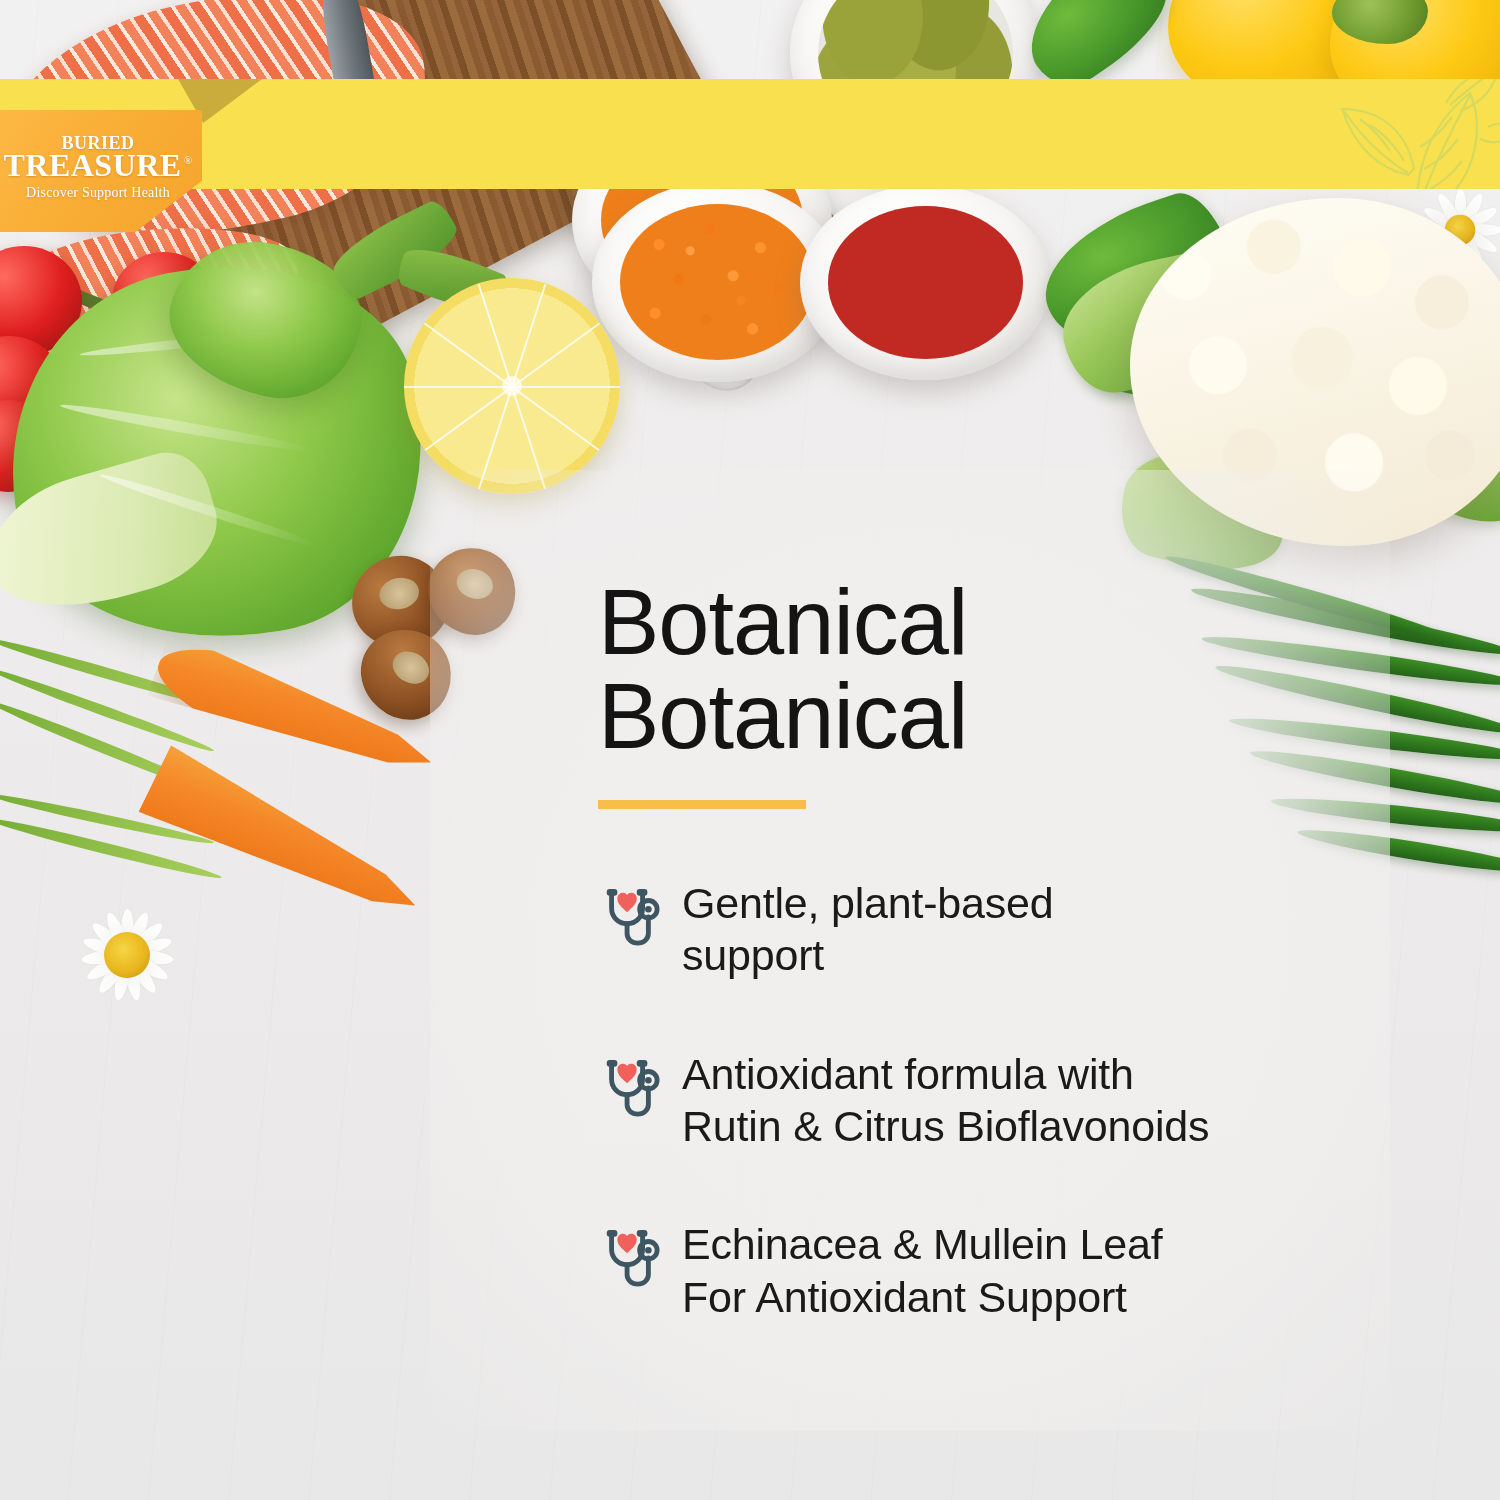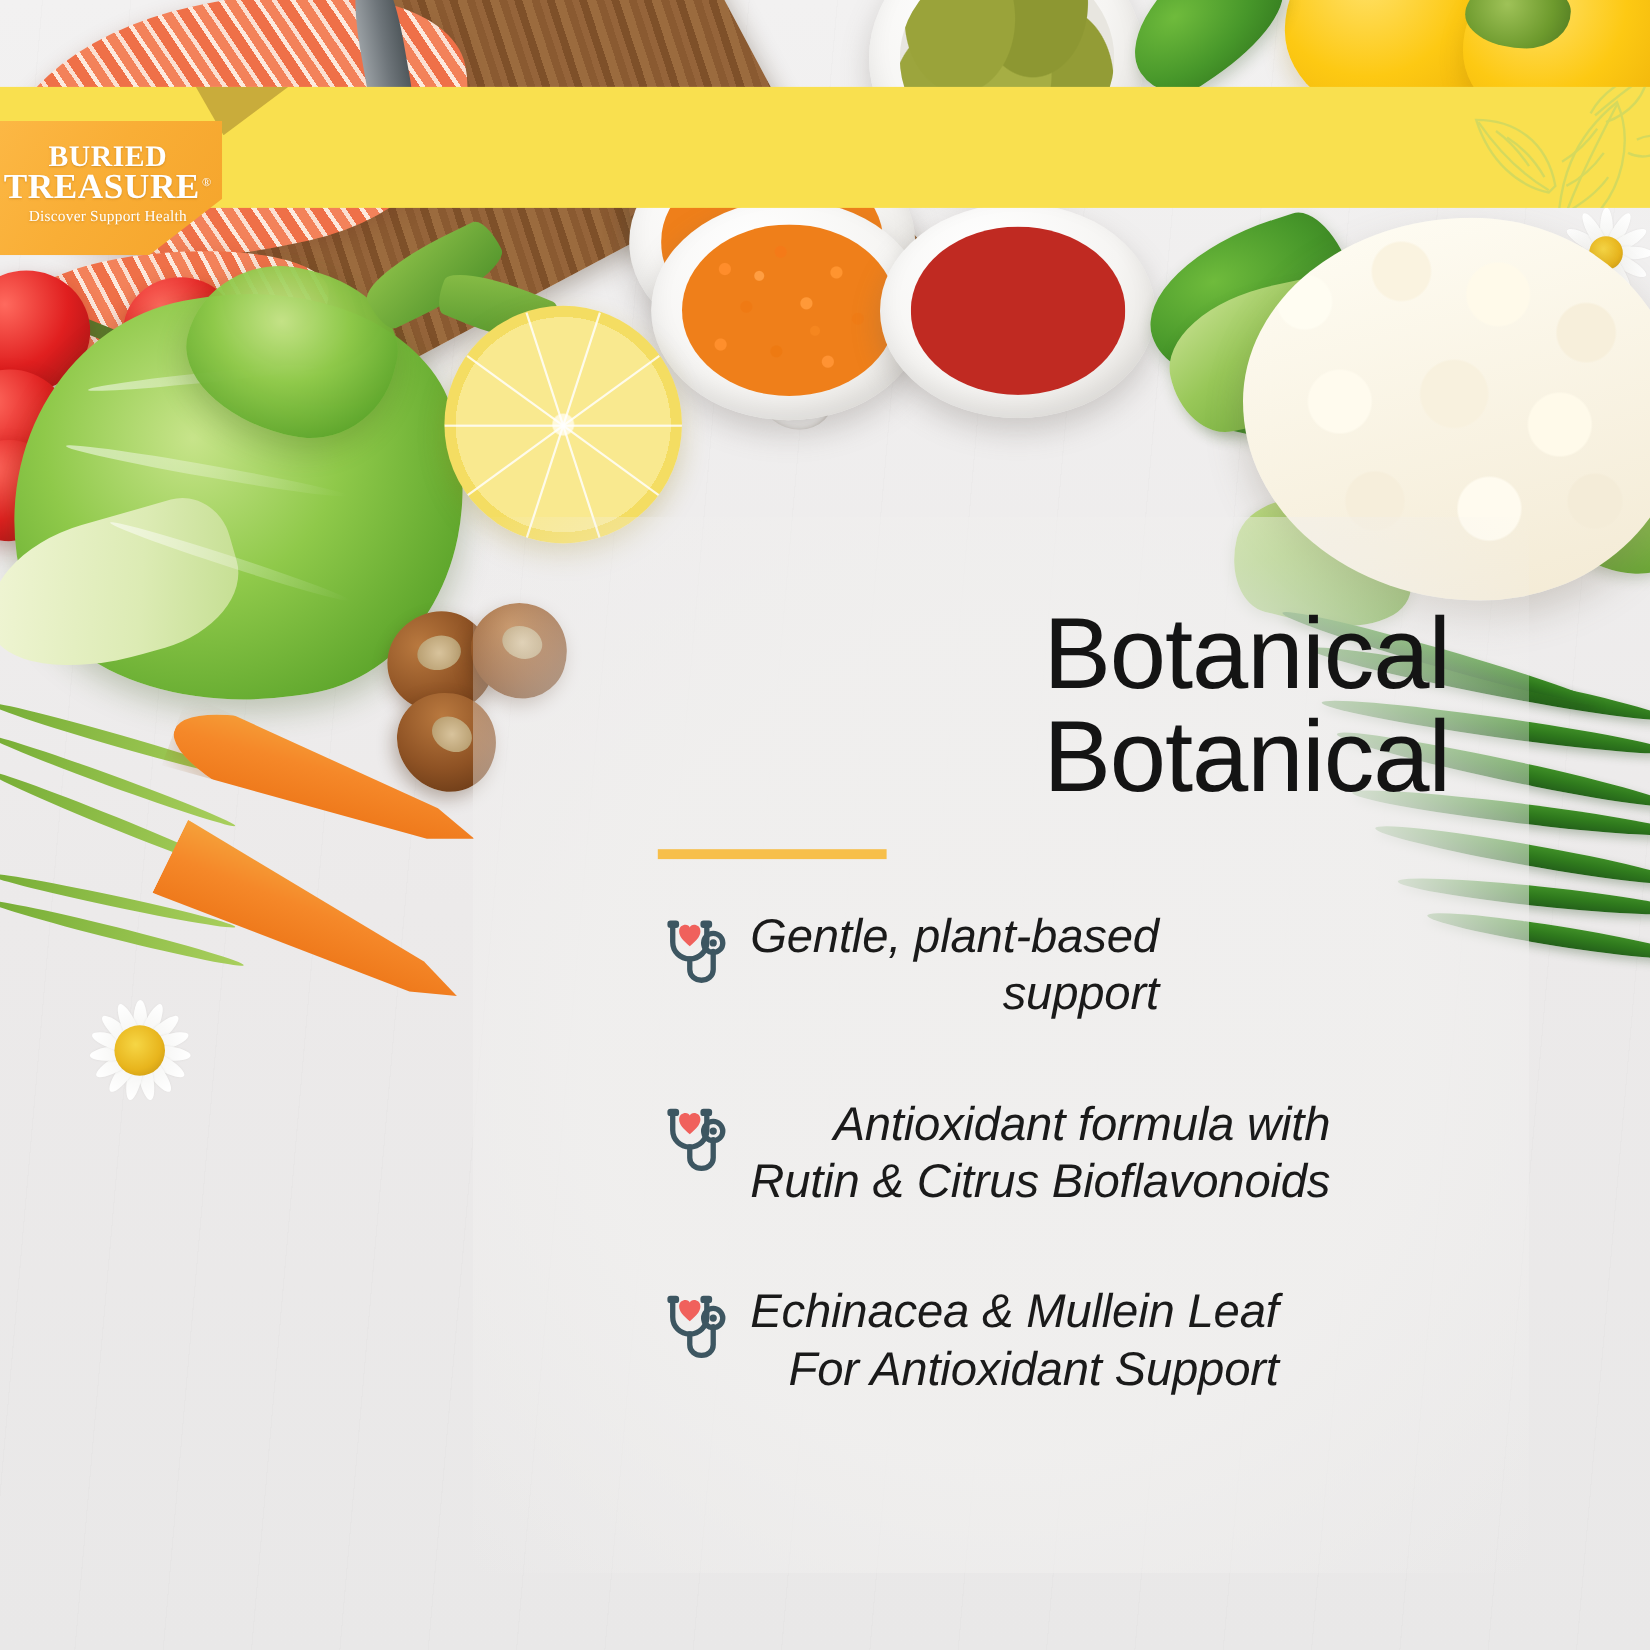--- a/index.html
+++ b/index.html
@@ -333,7 +333,7 @@
     line-height:.92;
     text-shadow:0 1px 2px rgba(160,100,10,.40);
   }
-  .logo-buried{ font-size:27px;text-align:center; }
+  .logo-buried{ font-size:18px;text-align:center; }
   .logo-treasure{ font-size:32px; position:relative; }
   .logo-reg{
     font-size:11px;

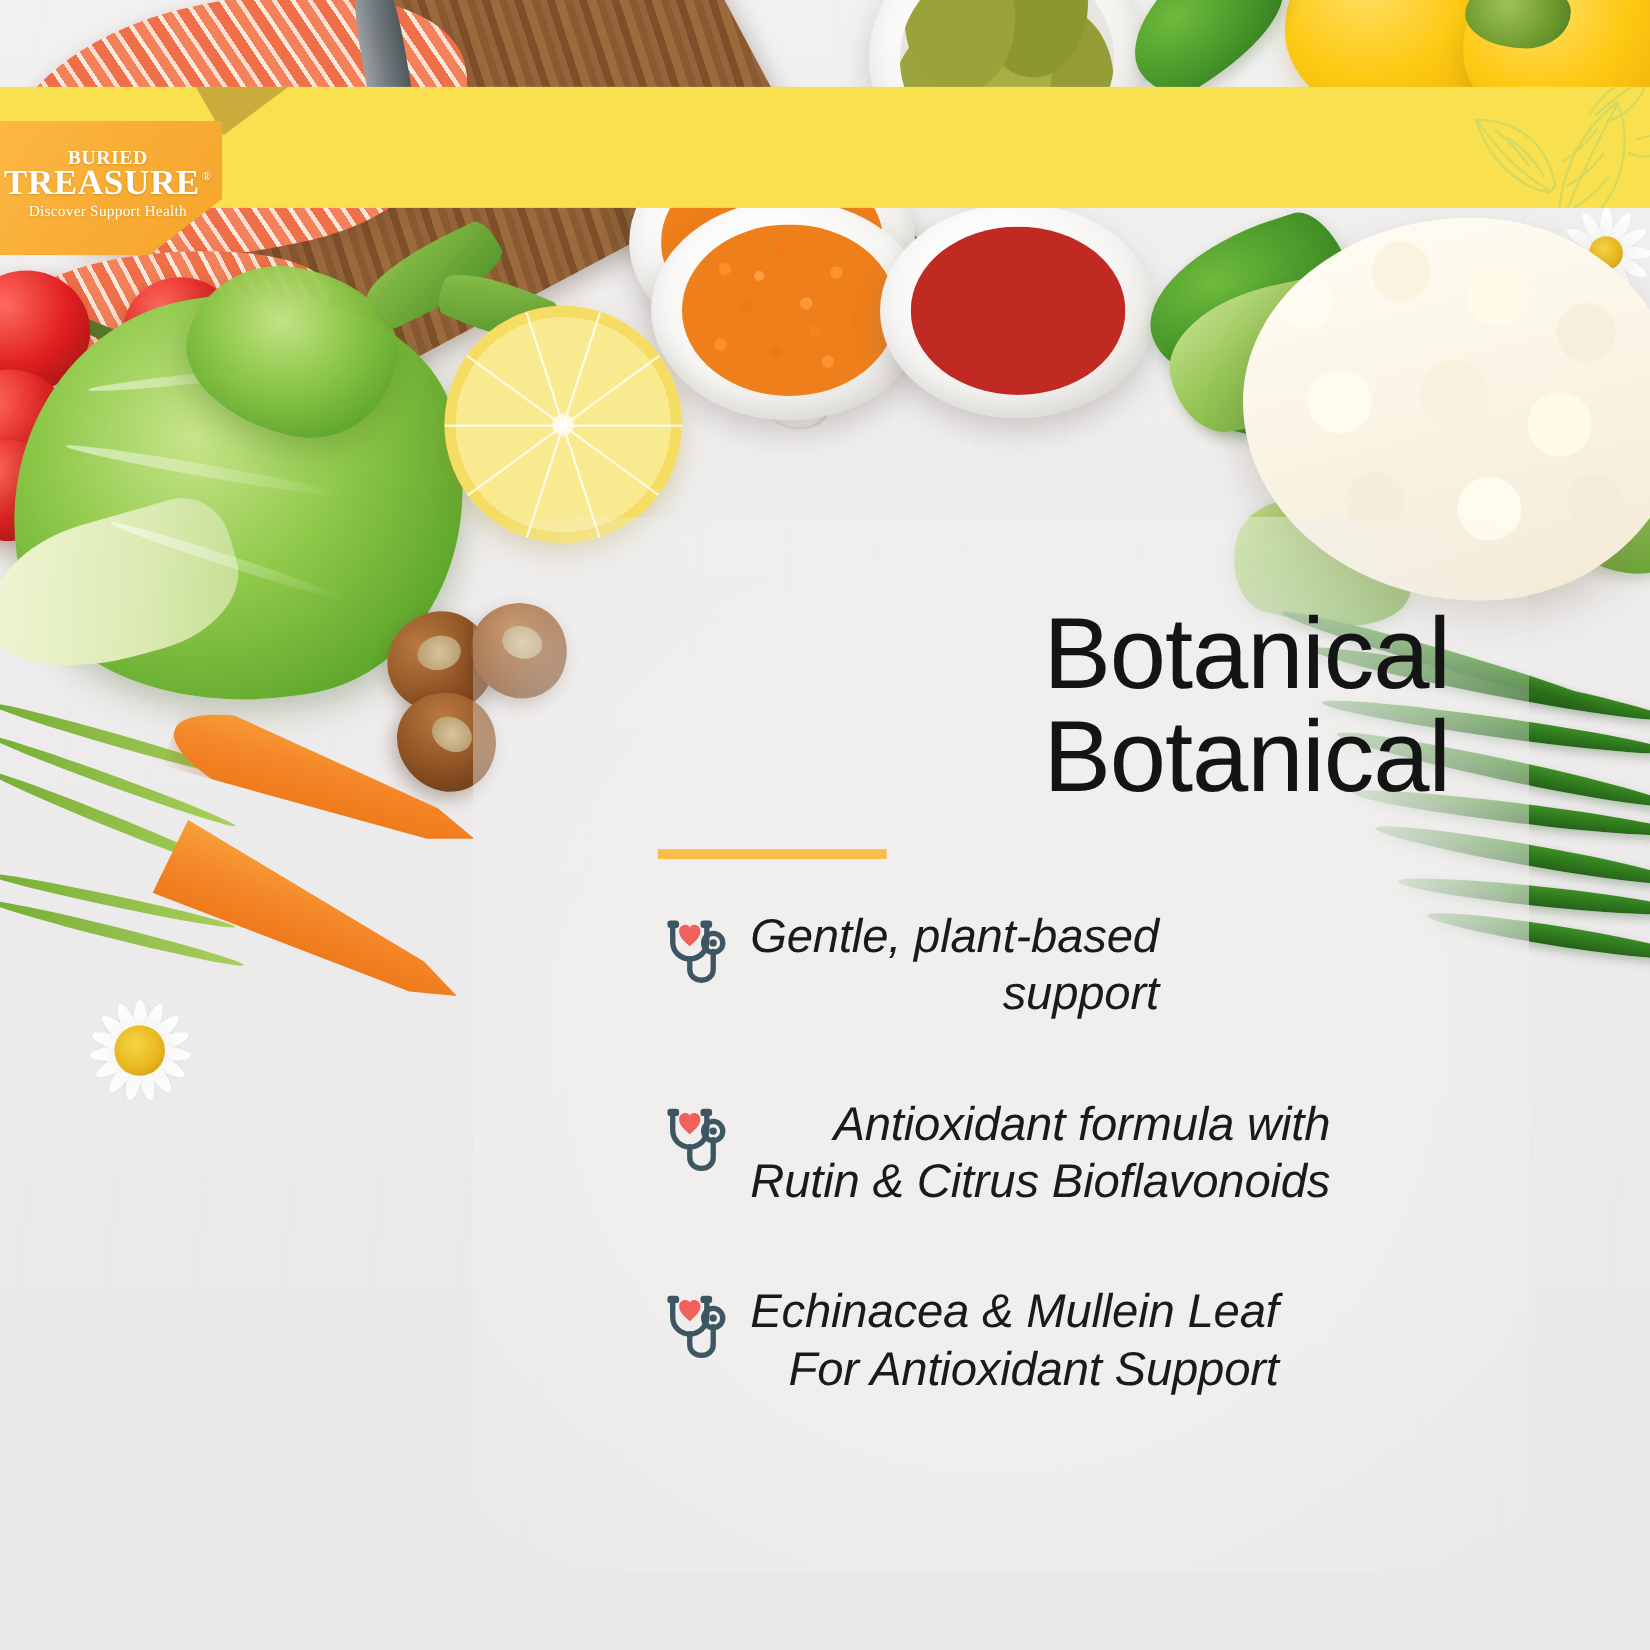--- a/index.html
+++ b/index.html
@@ -353,10 +353,9 @@
   
   .content{
     position:absolute;
-    left:598px; top:548px;
+    left:598px; top:576px;
     width:720px;
     z-index:30;
-    text-align:right;
   }
   .headline{
     font-size:92px;

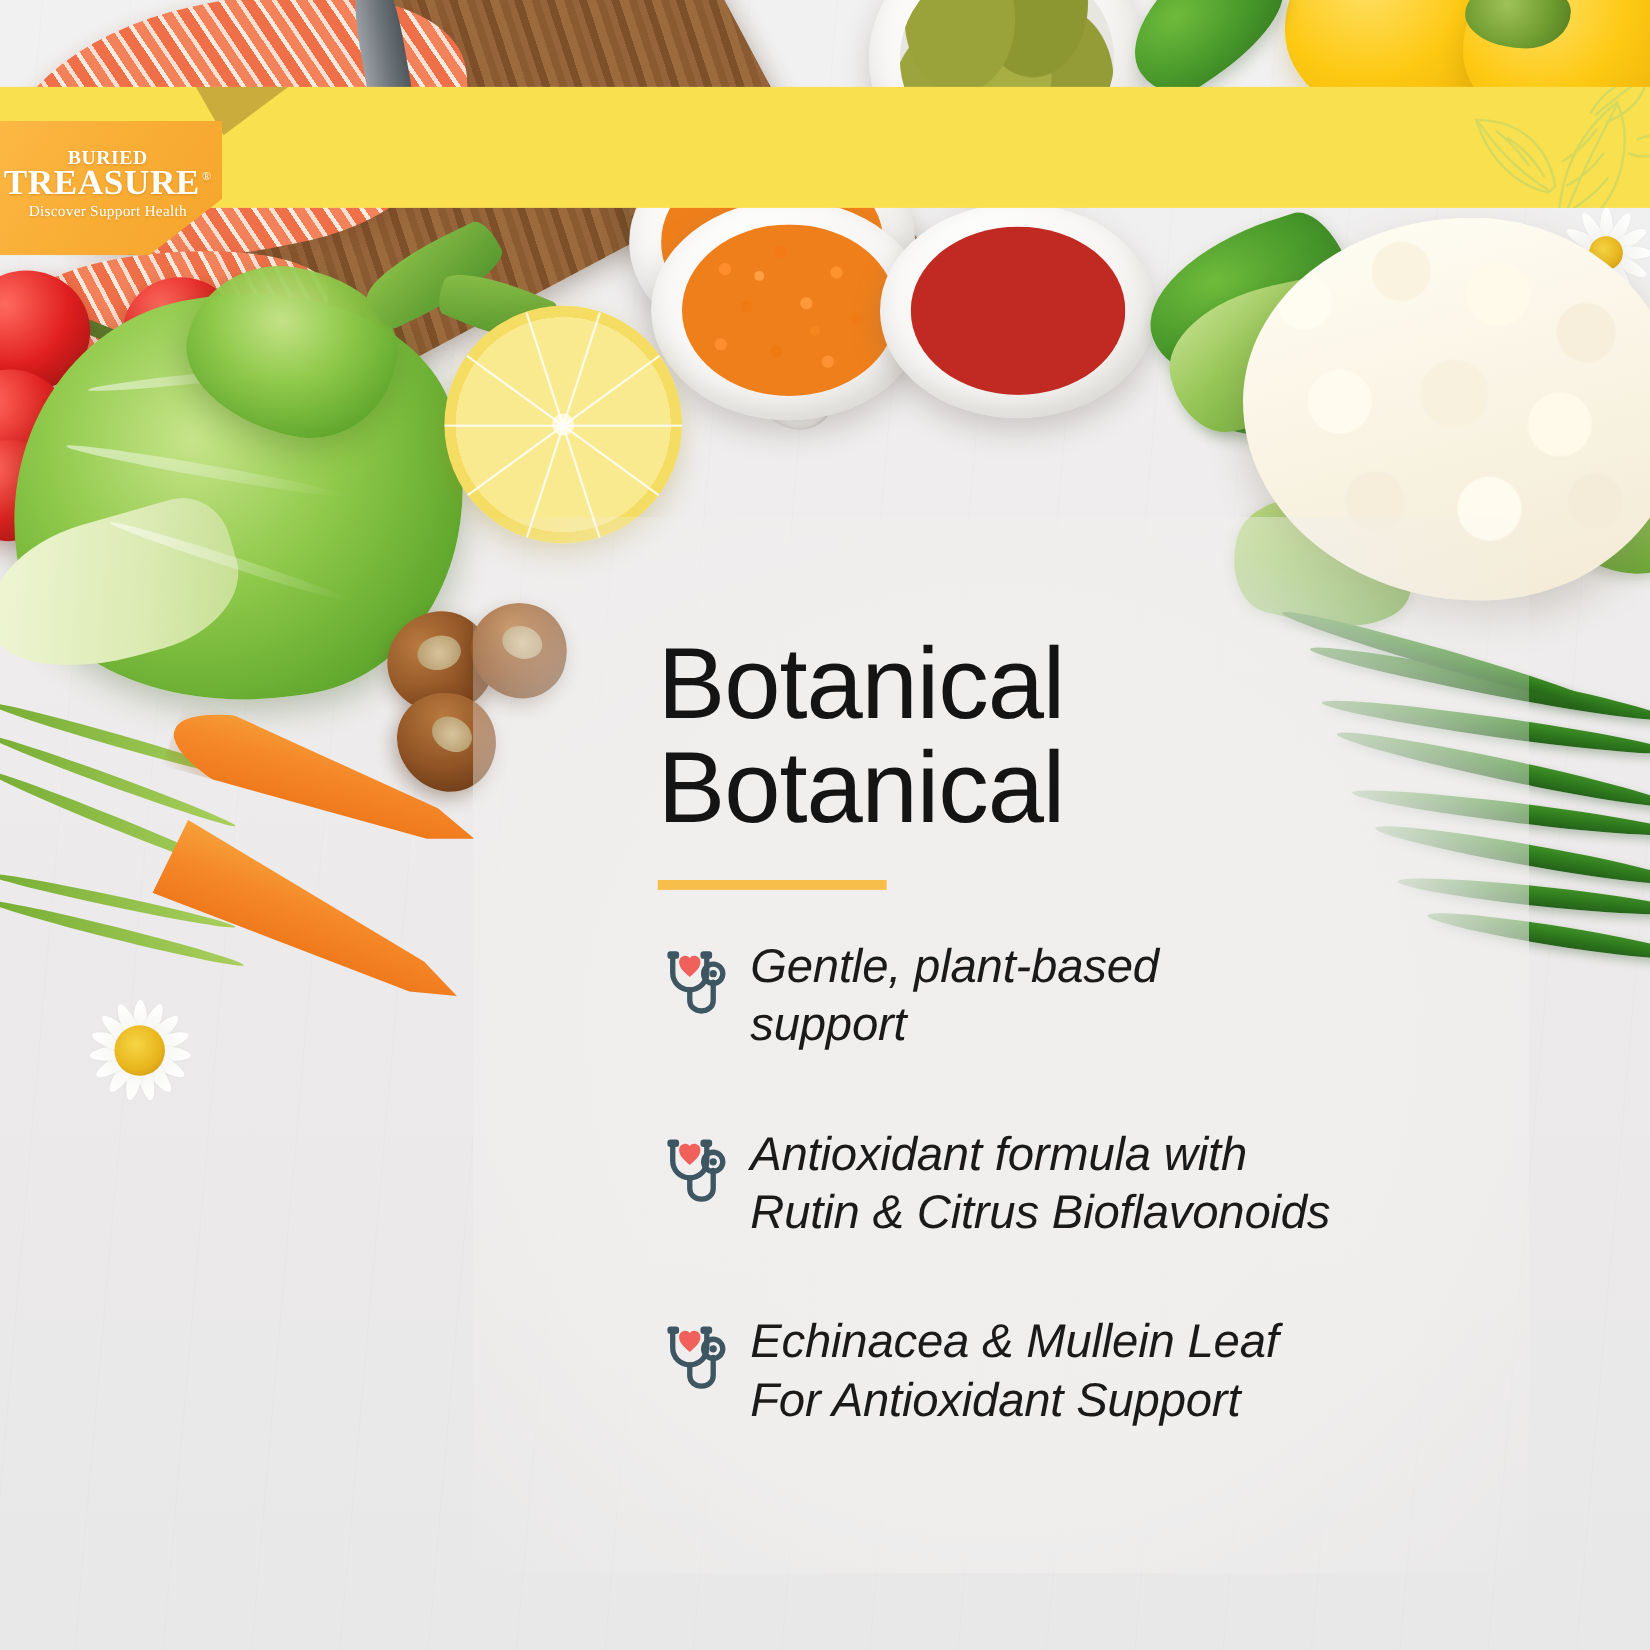--- a/index.html
+++ b/index.html
@@ -371,7 +371,7 @@
     margin-top:36px;
   }
 
-  .benefits{ margin-top:44px;font-style:italic; }
+  .benefits{ margin-top:68px; }
   .benefit{
     display:flex;
     align-items:flex-start;

